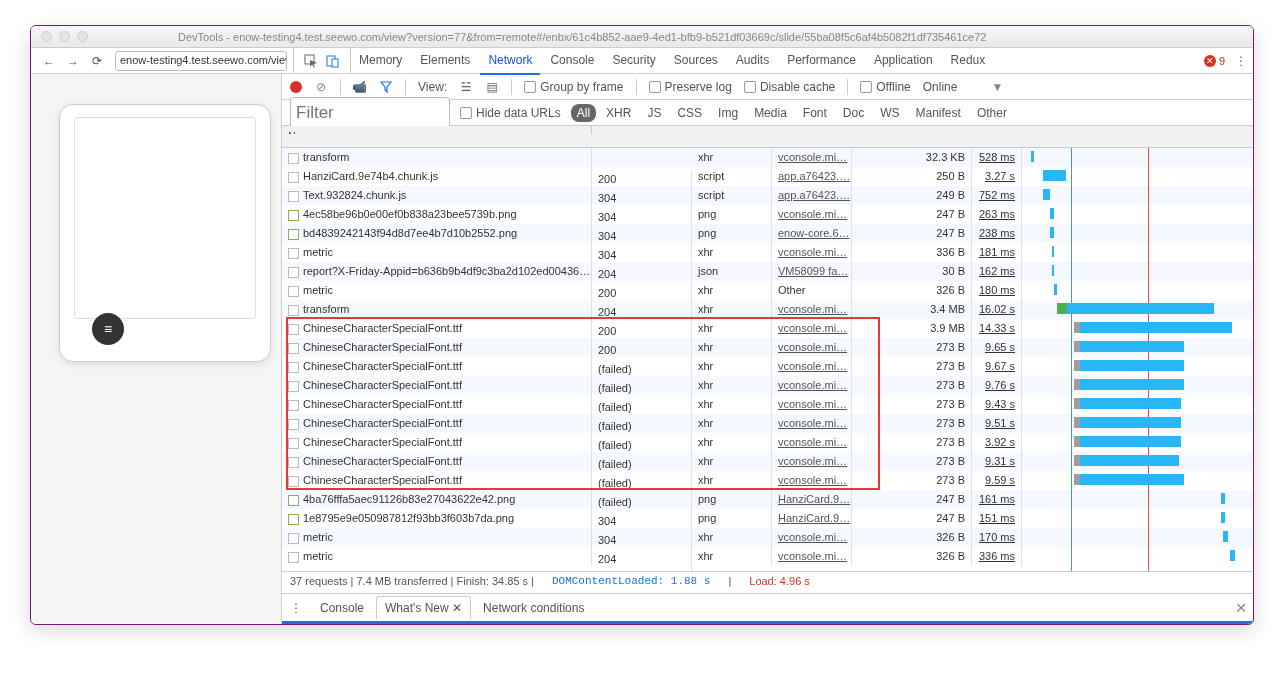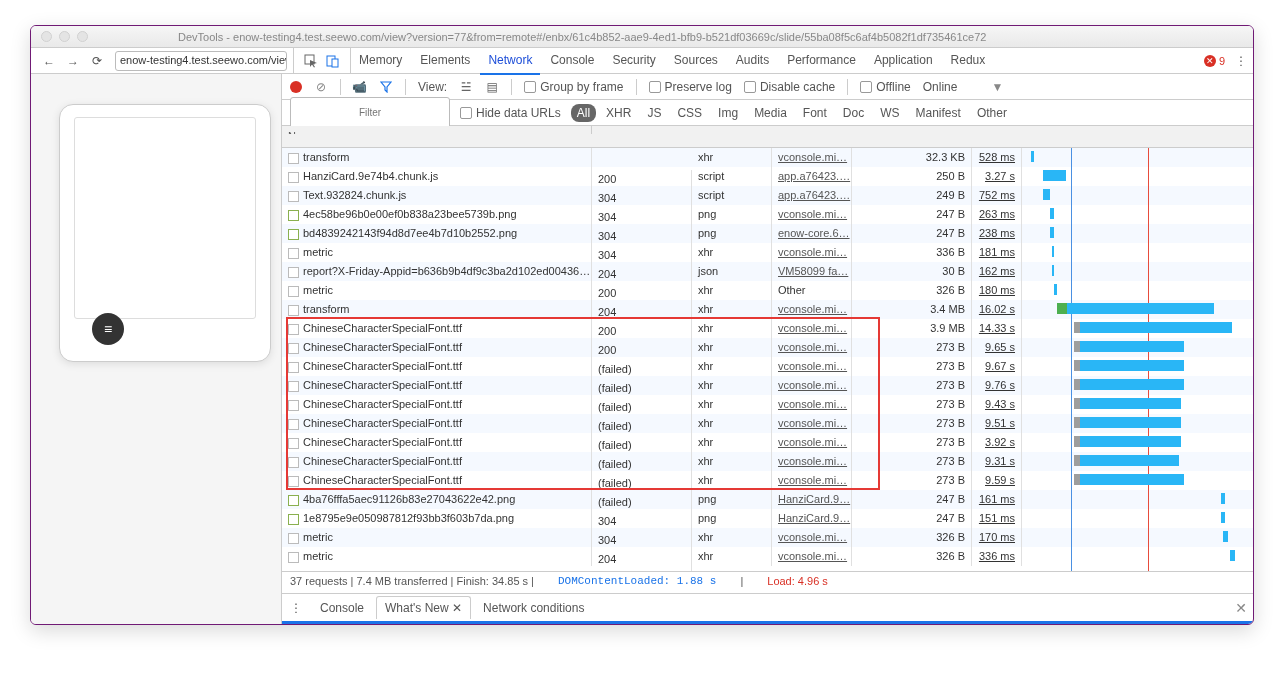--- a/index.html
+++ b/index.html
@@ -36,7 +36,7 @@
 .cb { width: 12px; height: 12px; border: 1px solid #999; border-radius: 2px; }
 .sel { display: flex; align-items: center; gap: 4px; }
 .net-bar2 { height: 26px; border-bottom: 1px solid #ccc; display: flex; align-items: center; padding: 0 8px; gap: 10px; font-size: 12px; color: #555; }
-.filter-box { width: 160px; height: 19px; border: 1px solid #bbb; border-radius: 3px; font-size: 10px; padding: 15px 5px; background: #fff; text-align: center; }
+.filter-box { width: 160px; height: 19px; border: 1px solid #bbb; border-radius: 3px; font-size: 17px; padding: 15px 5px; background: #fff; }
 .chip { padding: 2px 6px; border-radius: 8px; cursor: default; }
 .chip.active { background: #666; color: #fff; }
 .hdr-row { height: 22px; display: flex; background: #f1f1f1; border-bottom: 1px solid #ccc; font-size: 11px; color: #555; flex-direction: column; }

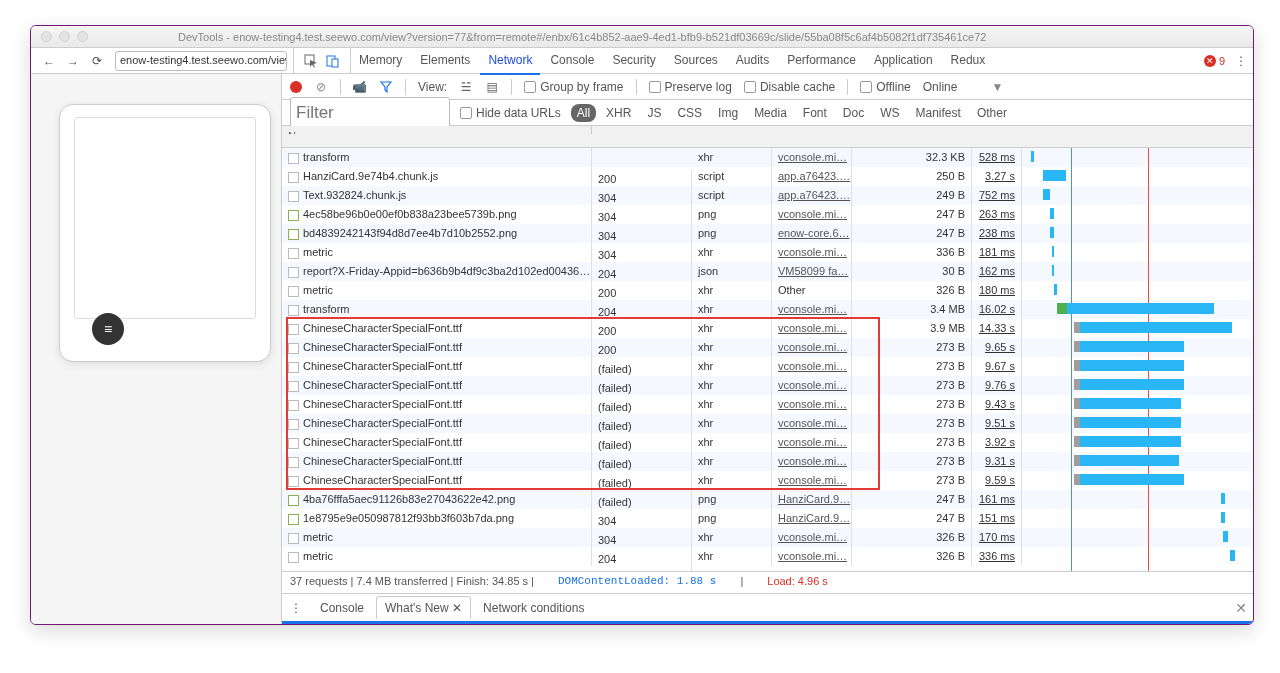--- a/index.html
+++ b/index.html
@@ -62,7 +62,7 @@
 .wf-dcl { background: #4a90e2; }
 .wf-load { background: #e74c3c; }
 .hl-box { position: absolute; border: 2px solid #e53935; pointer-events: none; z-index: 5; }
-.status-bar { height: 22px; border-top: 1px solid #ccc; padding: 3px 8px; font-size: 11px; color: #555; display: flex; gap: 24px; }
+.status-bar { height: 22px; border-top: 1px solid #ccc; padding: 3px 8px; font-size: 11px; color: #555; display: flex; gap: 18px; }
 .status-bar .dcl { color: #1a73e8; font-family: Liberation Mono, monospace; }
 .status-bar .load { color: #d93025; }
 .drawer { height: 28px; border-top: 1px solid #ccc; display: flex; align-items: center; padding: 0 6px; font-size: 12px; gap: 4px; }

